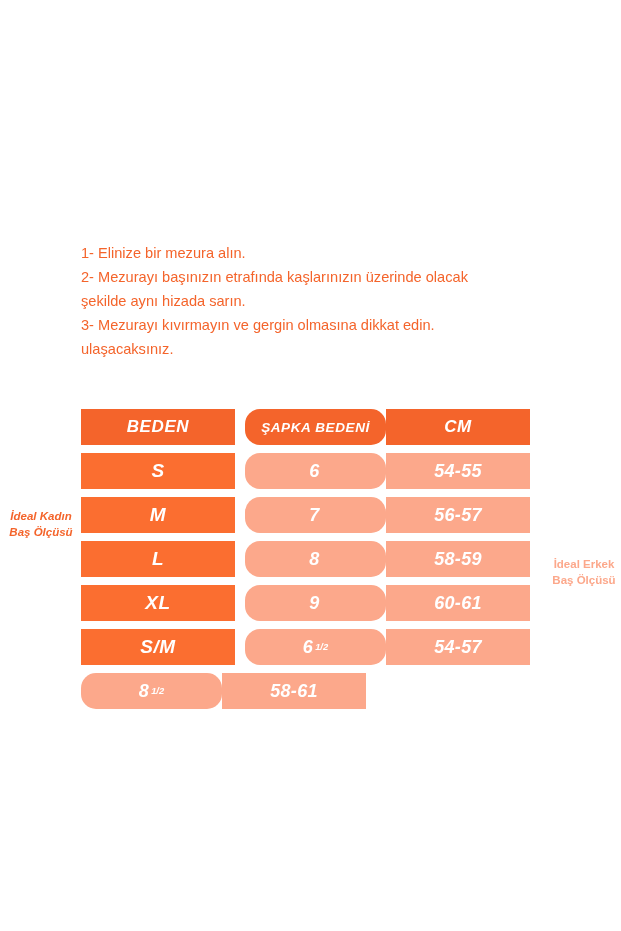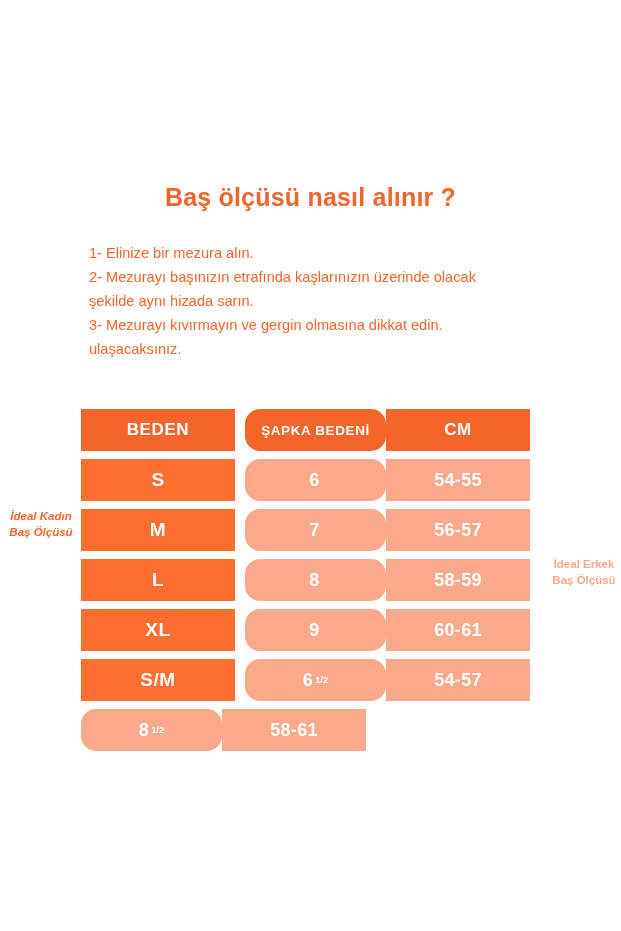--- a/index.html
+++ b/index.html
@@ -144,7 +144,6 @@
 
 <div class="page">
 
-  <div class="title">Baş ölçüsü nasıl alınır ?</div>
 
   <div class="instructions">
     <div class="line">1- Elinize bir mezura alın.</div>

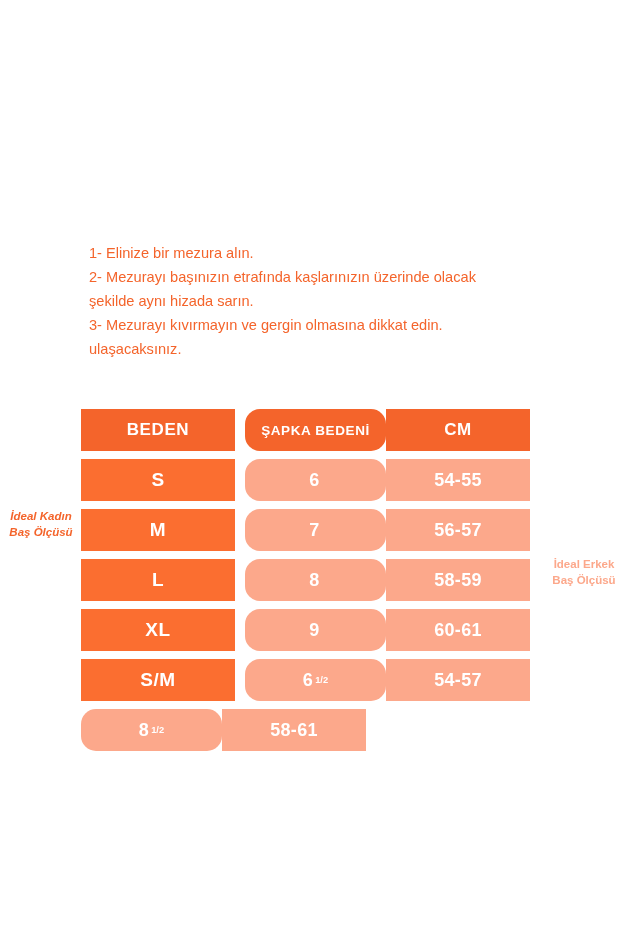--- a/index.html
+++ b/index.html
@@ -37,7 +37,7 @@
   
   .instructions {
     position: absolute;
-    left: 89px;
+    left: 81px;
     top: 241px;
     width: 470px;
     color: #F4642B;

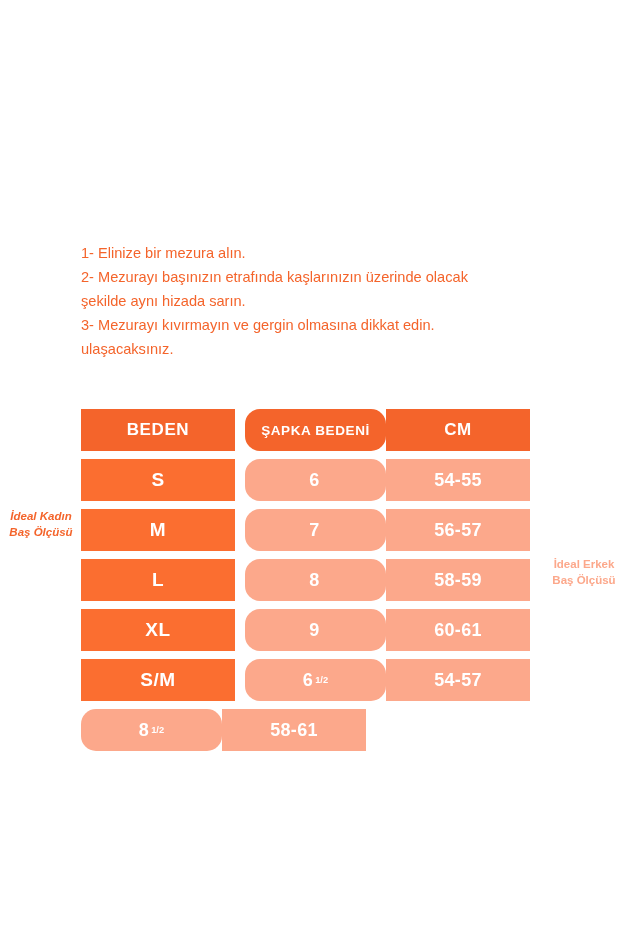--- a/index.html
+++ b/index.html
@@ -58,8 +58,9 @@
   }
   .row {
     display: flex;
-    height: 42px;
+    height: 36px;
     margin-bottom: 8px;
+    font-style: italic;
   }
   .row:last-child {
     margin-bottom: 0;

